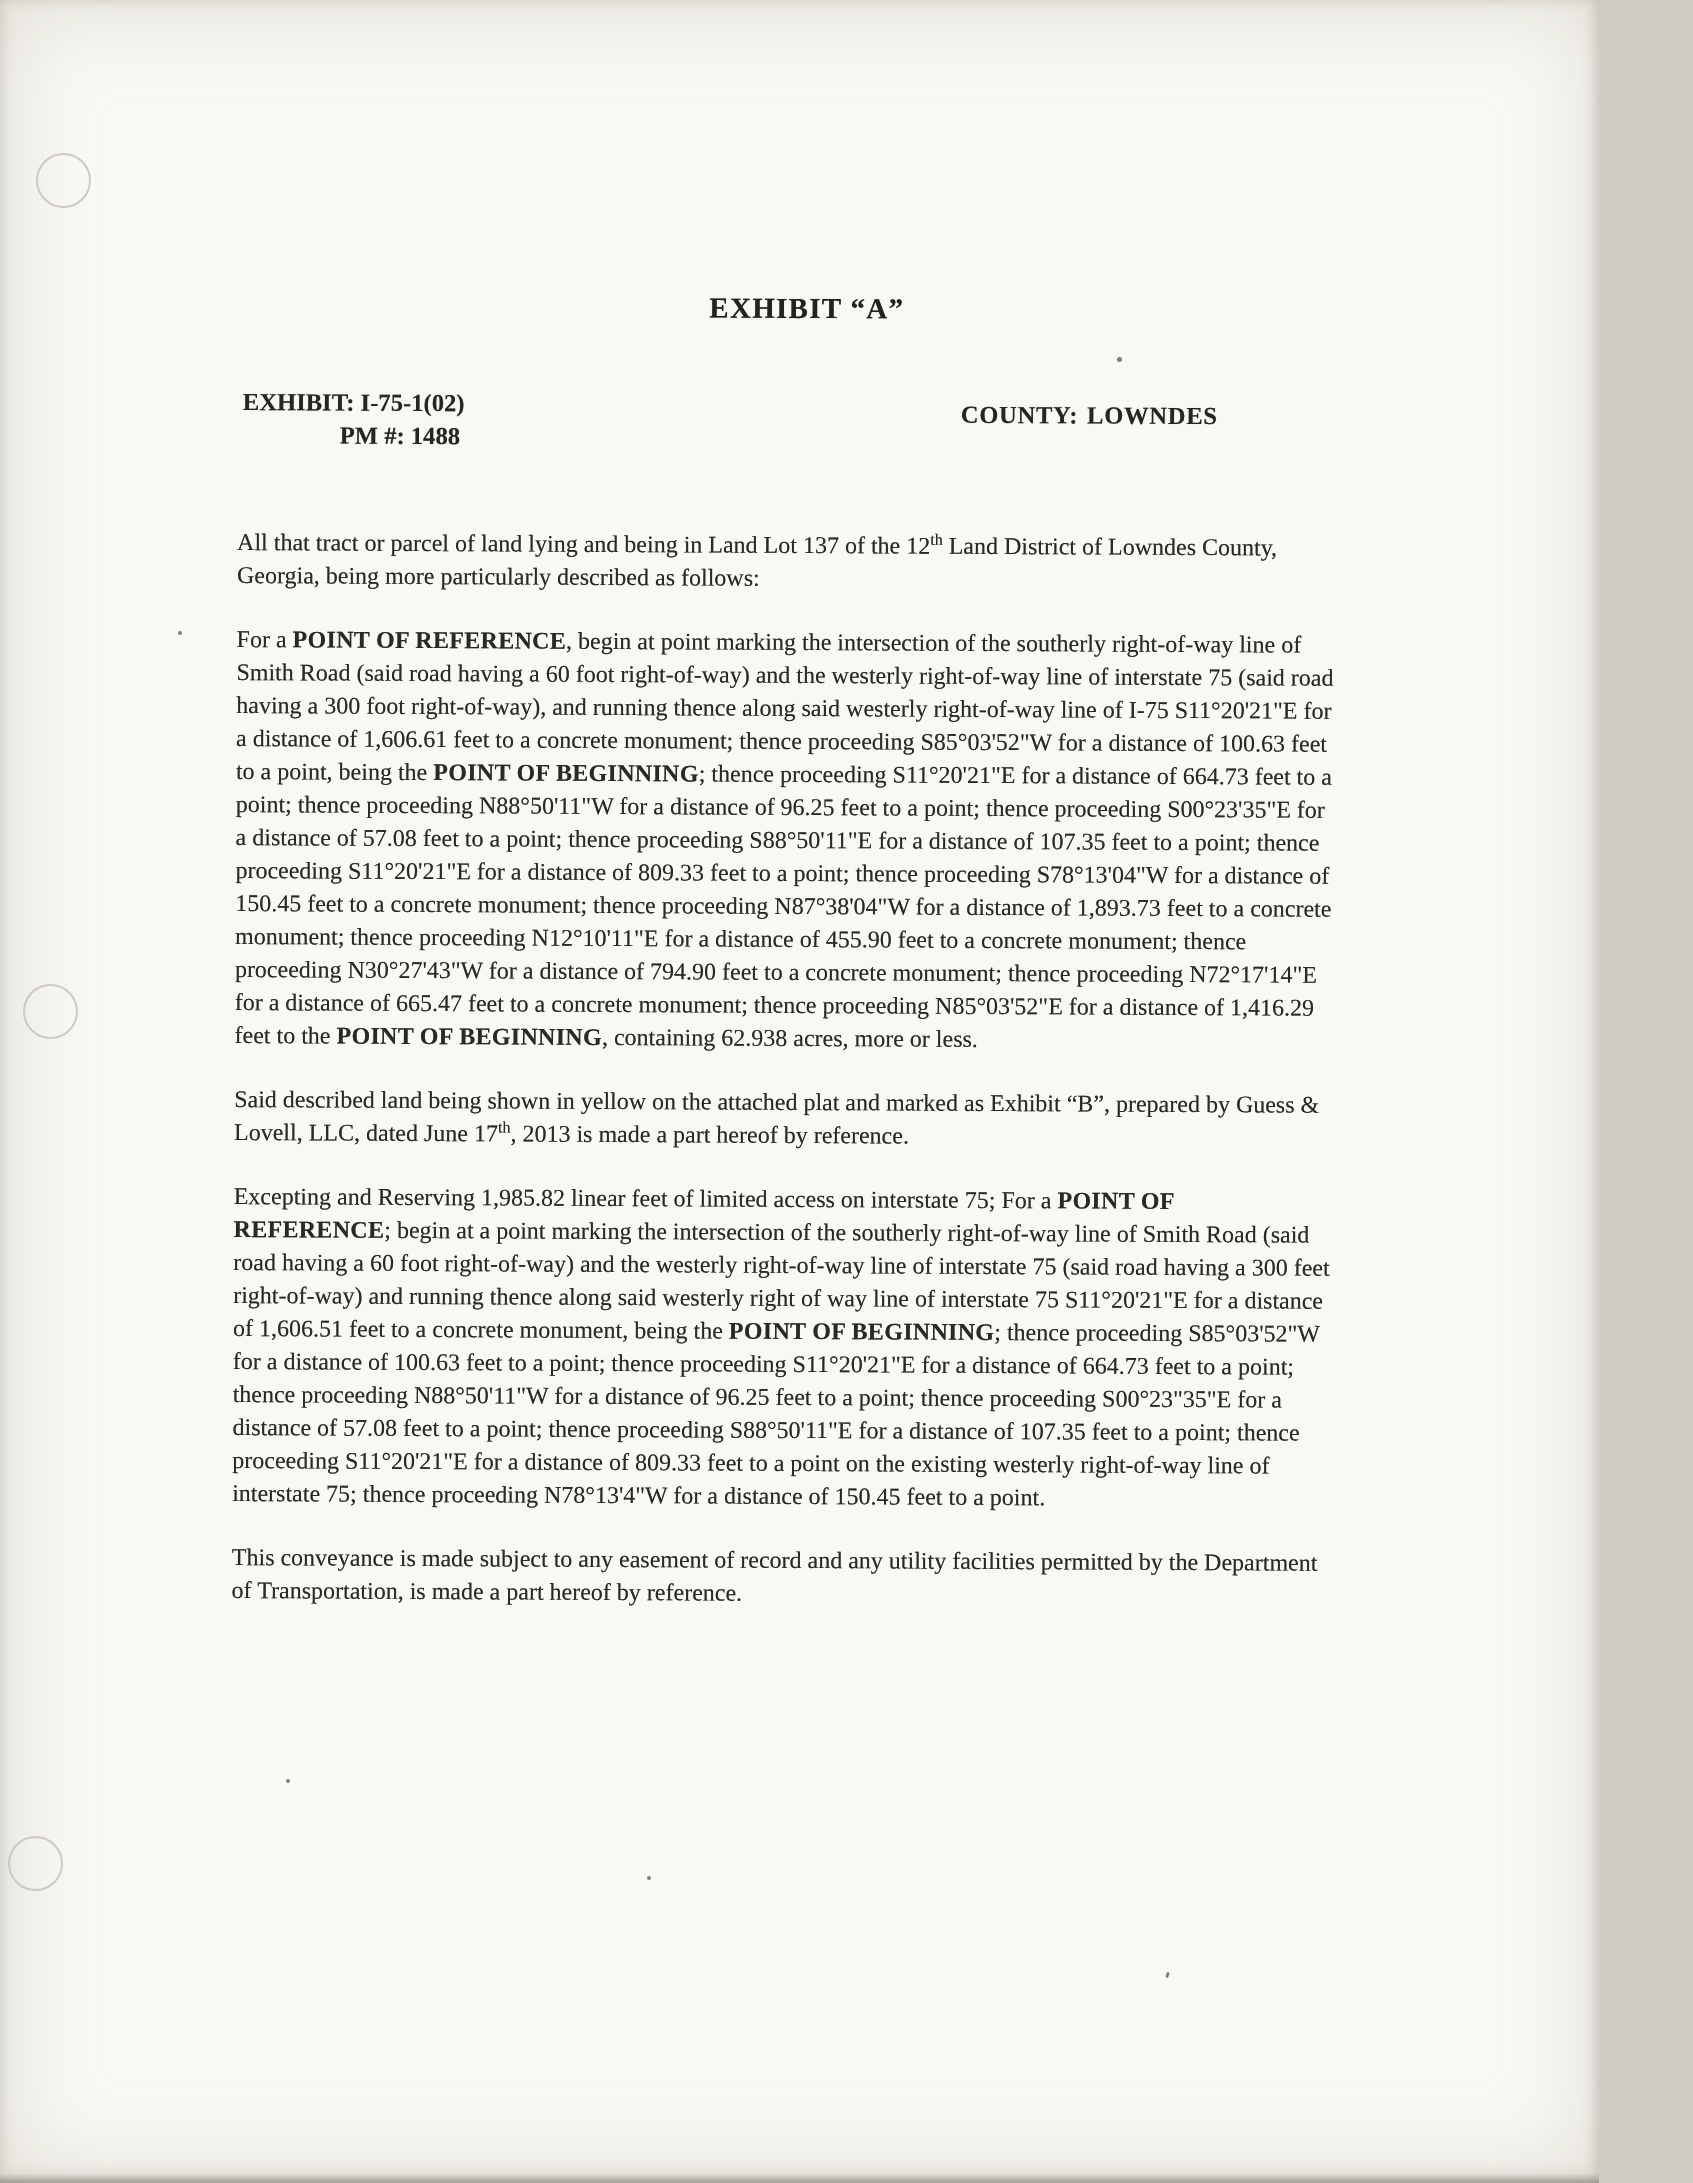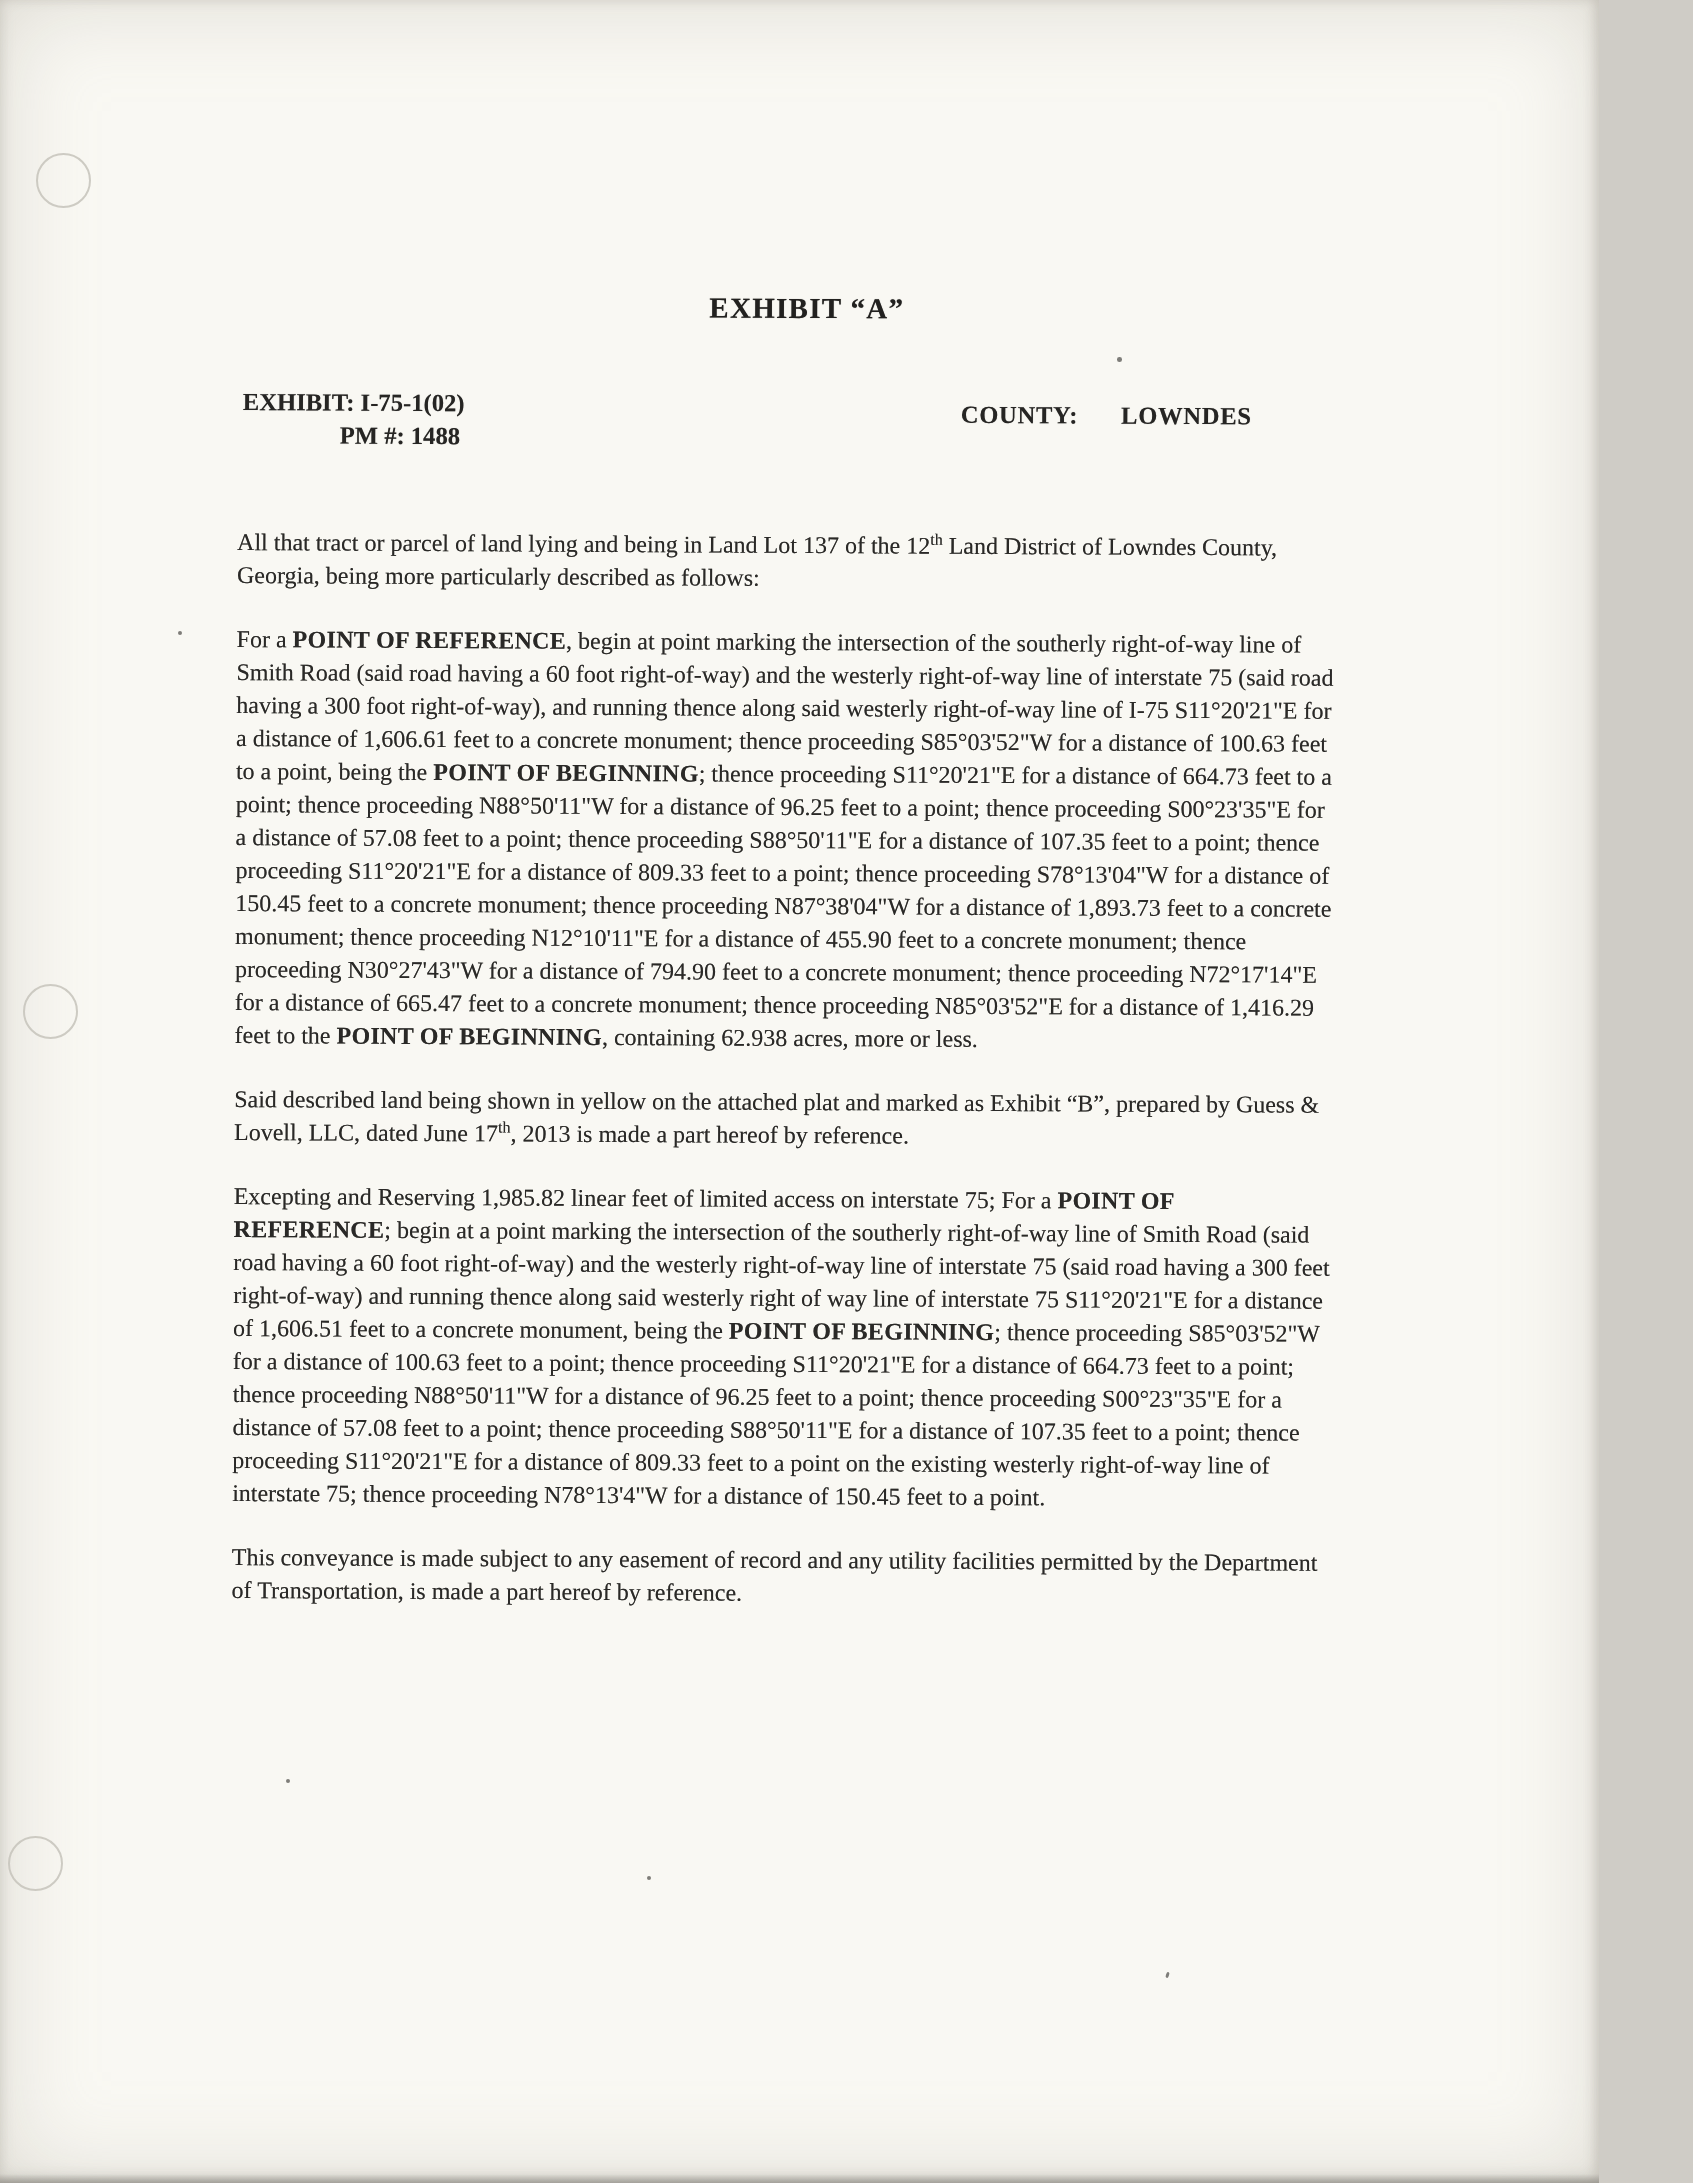--- a/index.html
+++ b/index.html
@@ -54,7 +54,7 @@
   .pm-line { position: absolute; top: 33px; left: 0; white-space: nowrap; }
   .pm-line .lbl { display: inline-block; width: 162px; text-align: right; }
   .county-line { position: absolute; top: 9.3px; left: 718px; white-space: nowrap; letter-spacing: 0.7px; }
-  .county-line .val { margin-left: 36px; }
+  .county-line .val { margin-left: 2px; }
   .body-text-block {
     position: absolute;
     top: 529px;

